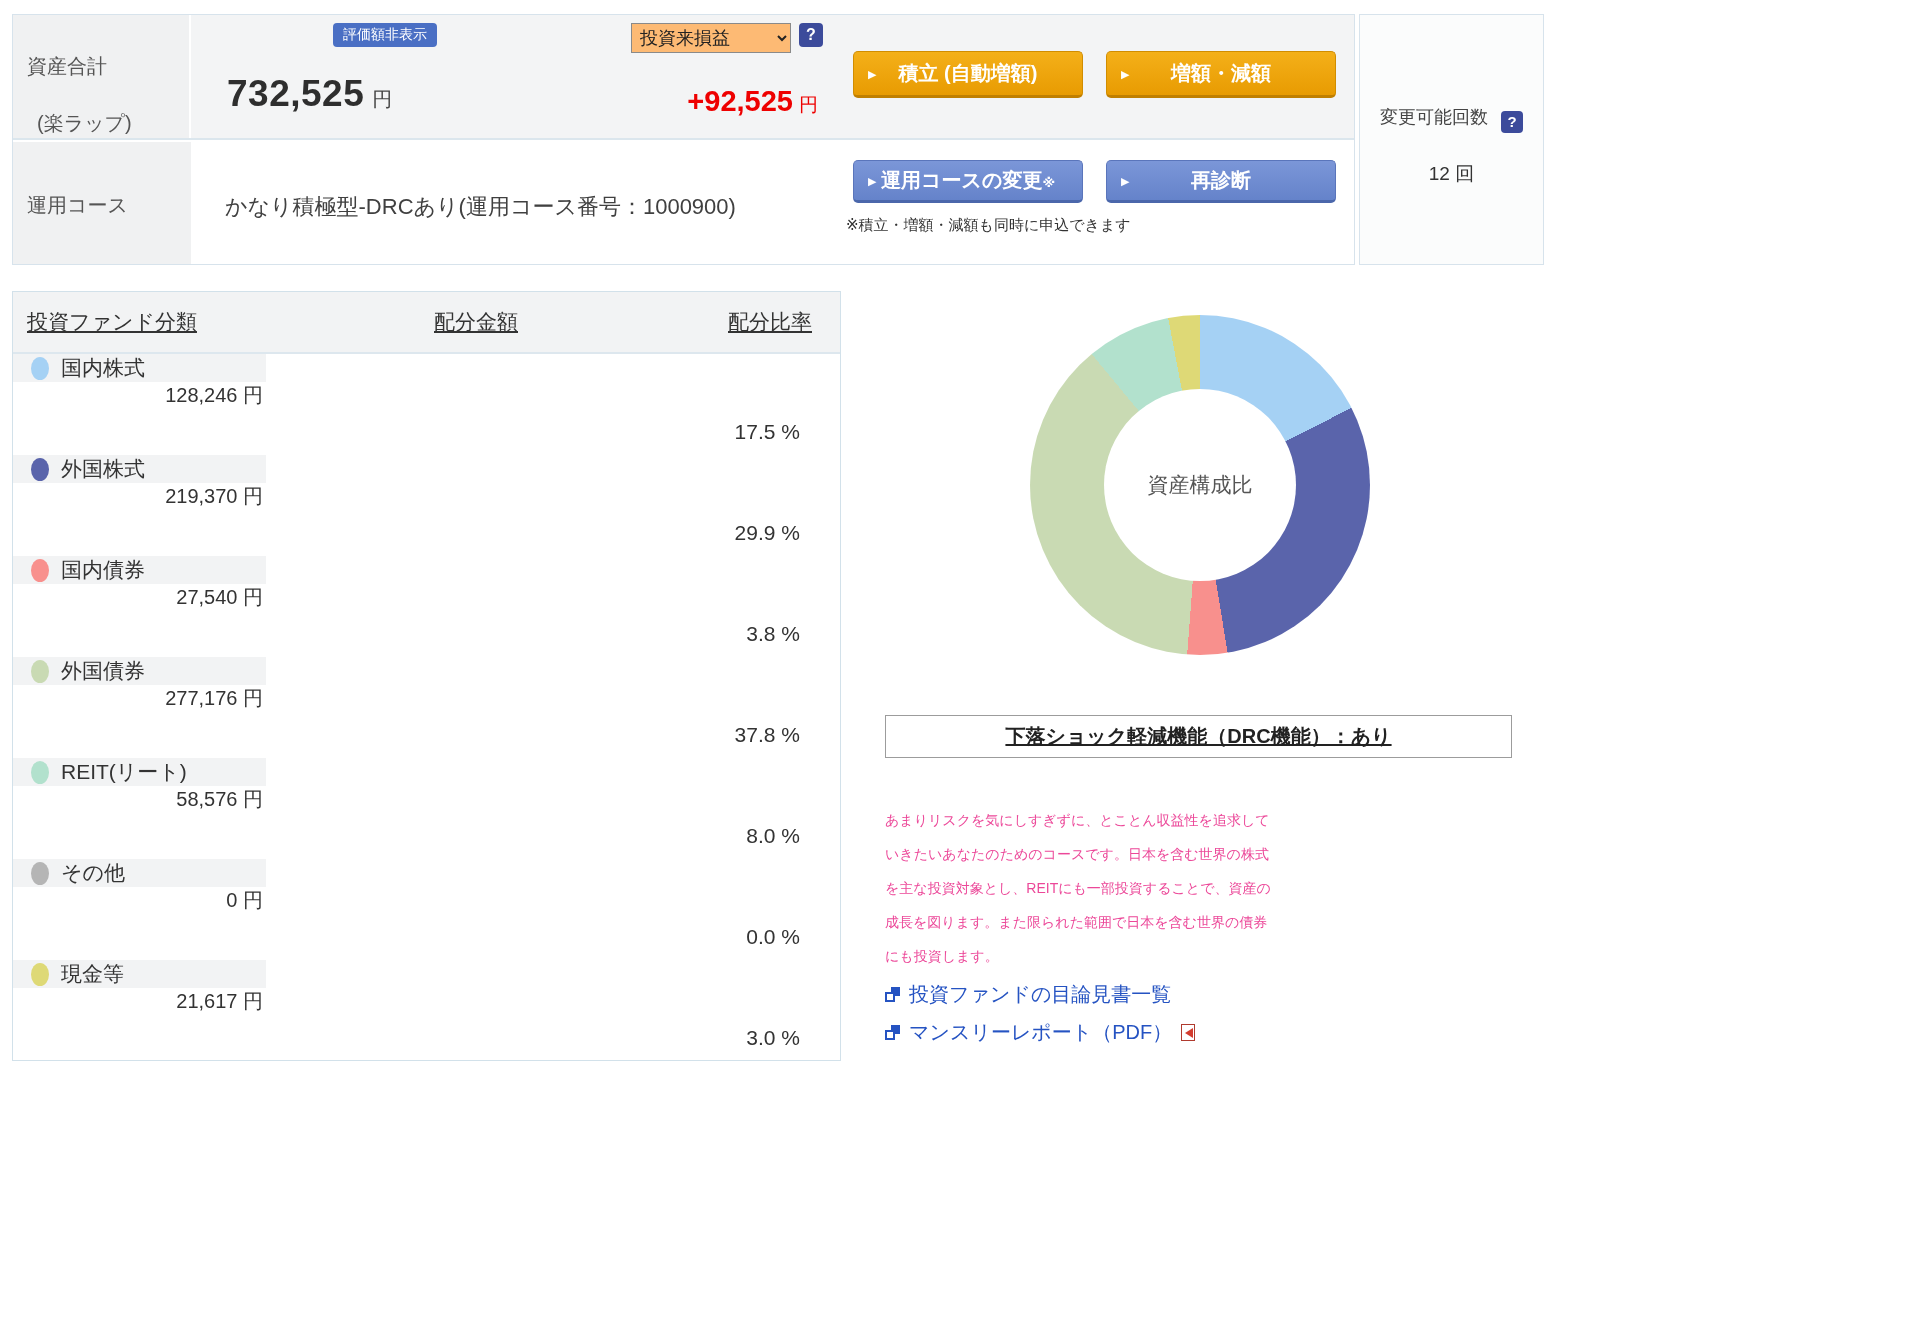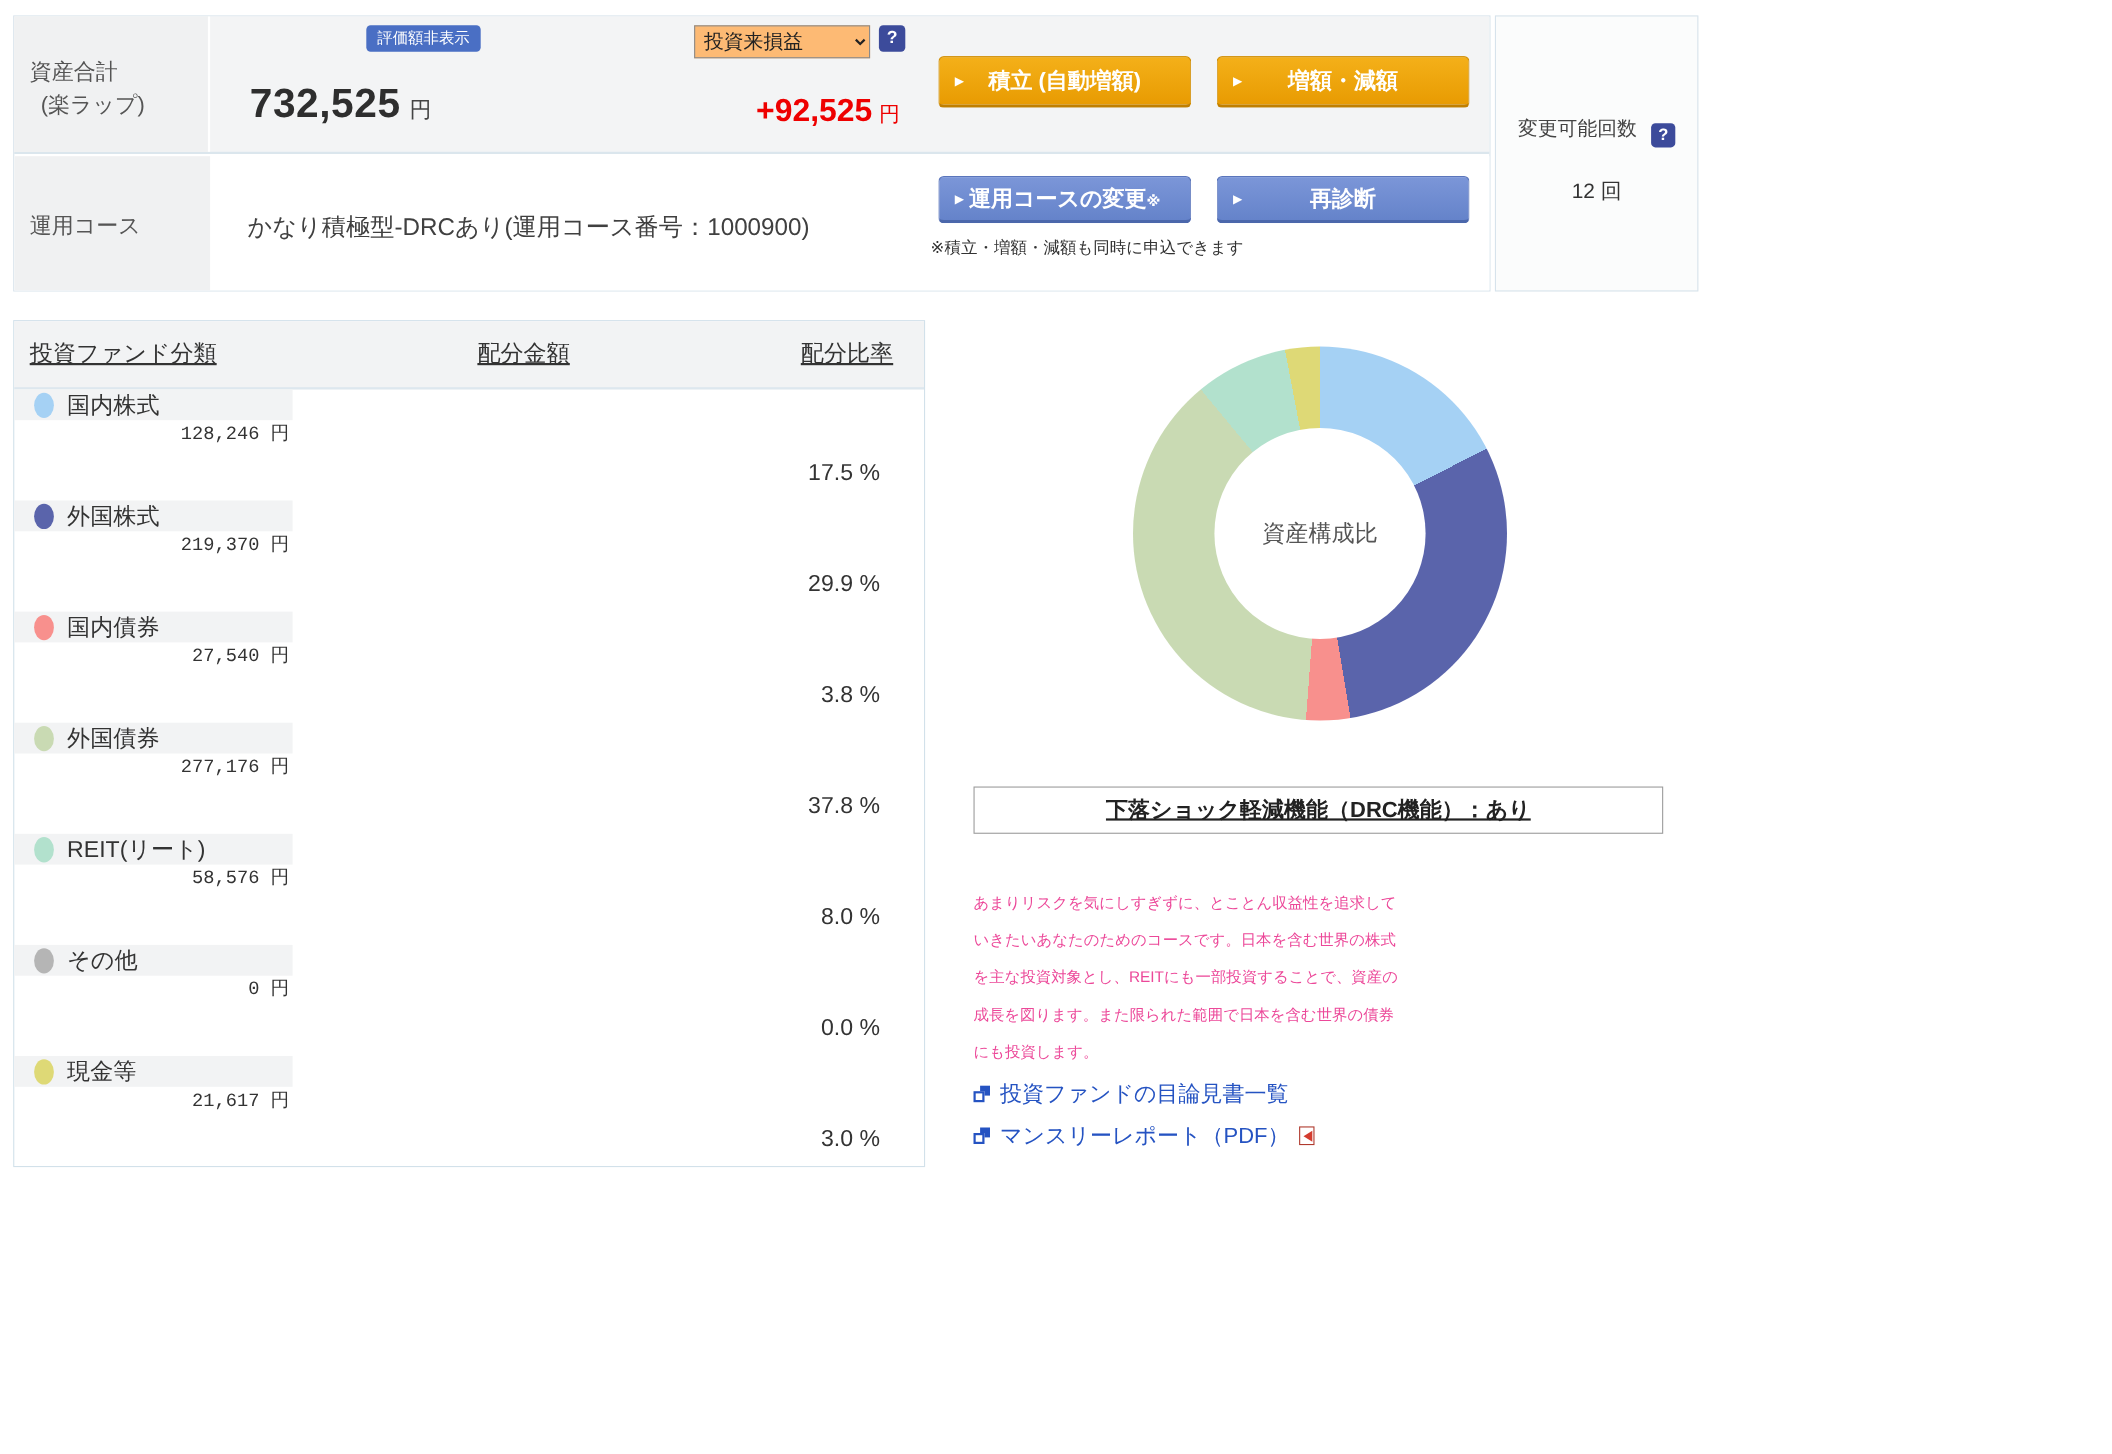--- a/index.html
+++ b/index.html
@@ -15,7 +15,7 @@
   .row2{position:absolute;left:0;top:127px;width:100%;height:122px;background:#fff;}
   .label-cell{position:absolute;left:0;top:0;width:178px;height:100%;background:#f0f1f2;border-right:2px solid #fff;
     padding:36px 0 0 14px;font-size:20px;color:#555;line-height:30px;}
-  .label-cell .indent{padding-left:10px;}
+  .label-cell .indent{padding-left:10px;margin-top:27px;}
   .label-cell2{position:absolute;left:0;top:0;width:178px;height:100%;background:#f0f1f2;
     padding:50px 0 0 14px;font-size:20px;color:#555;}
 

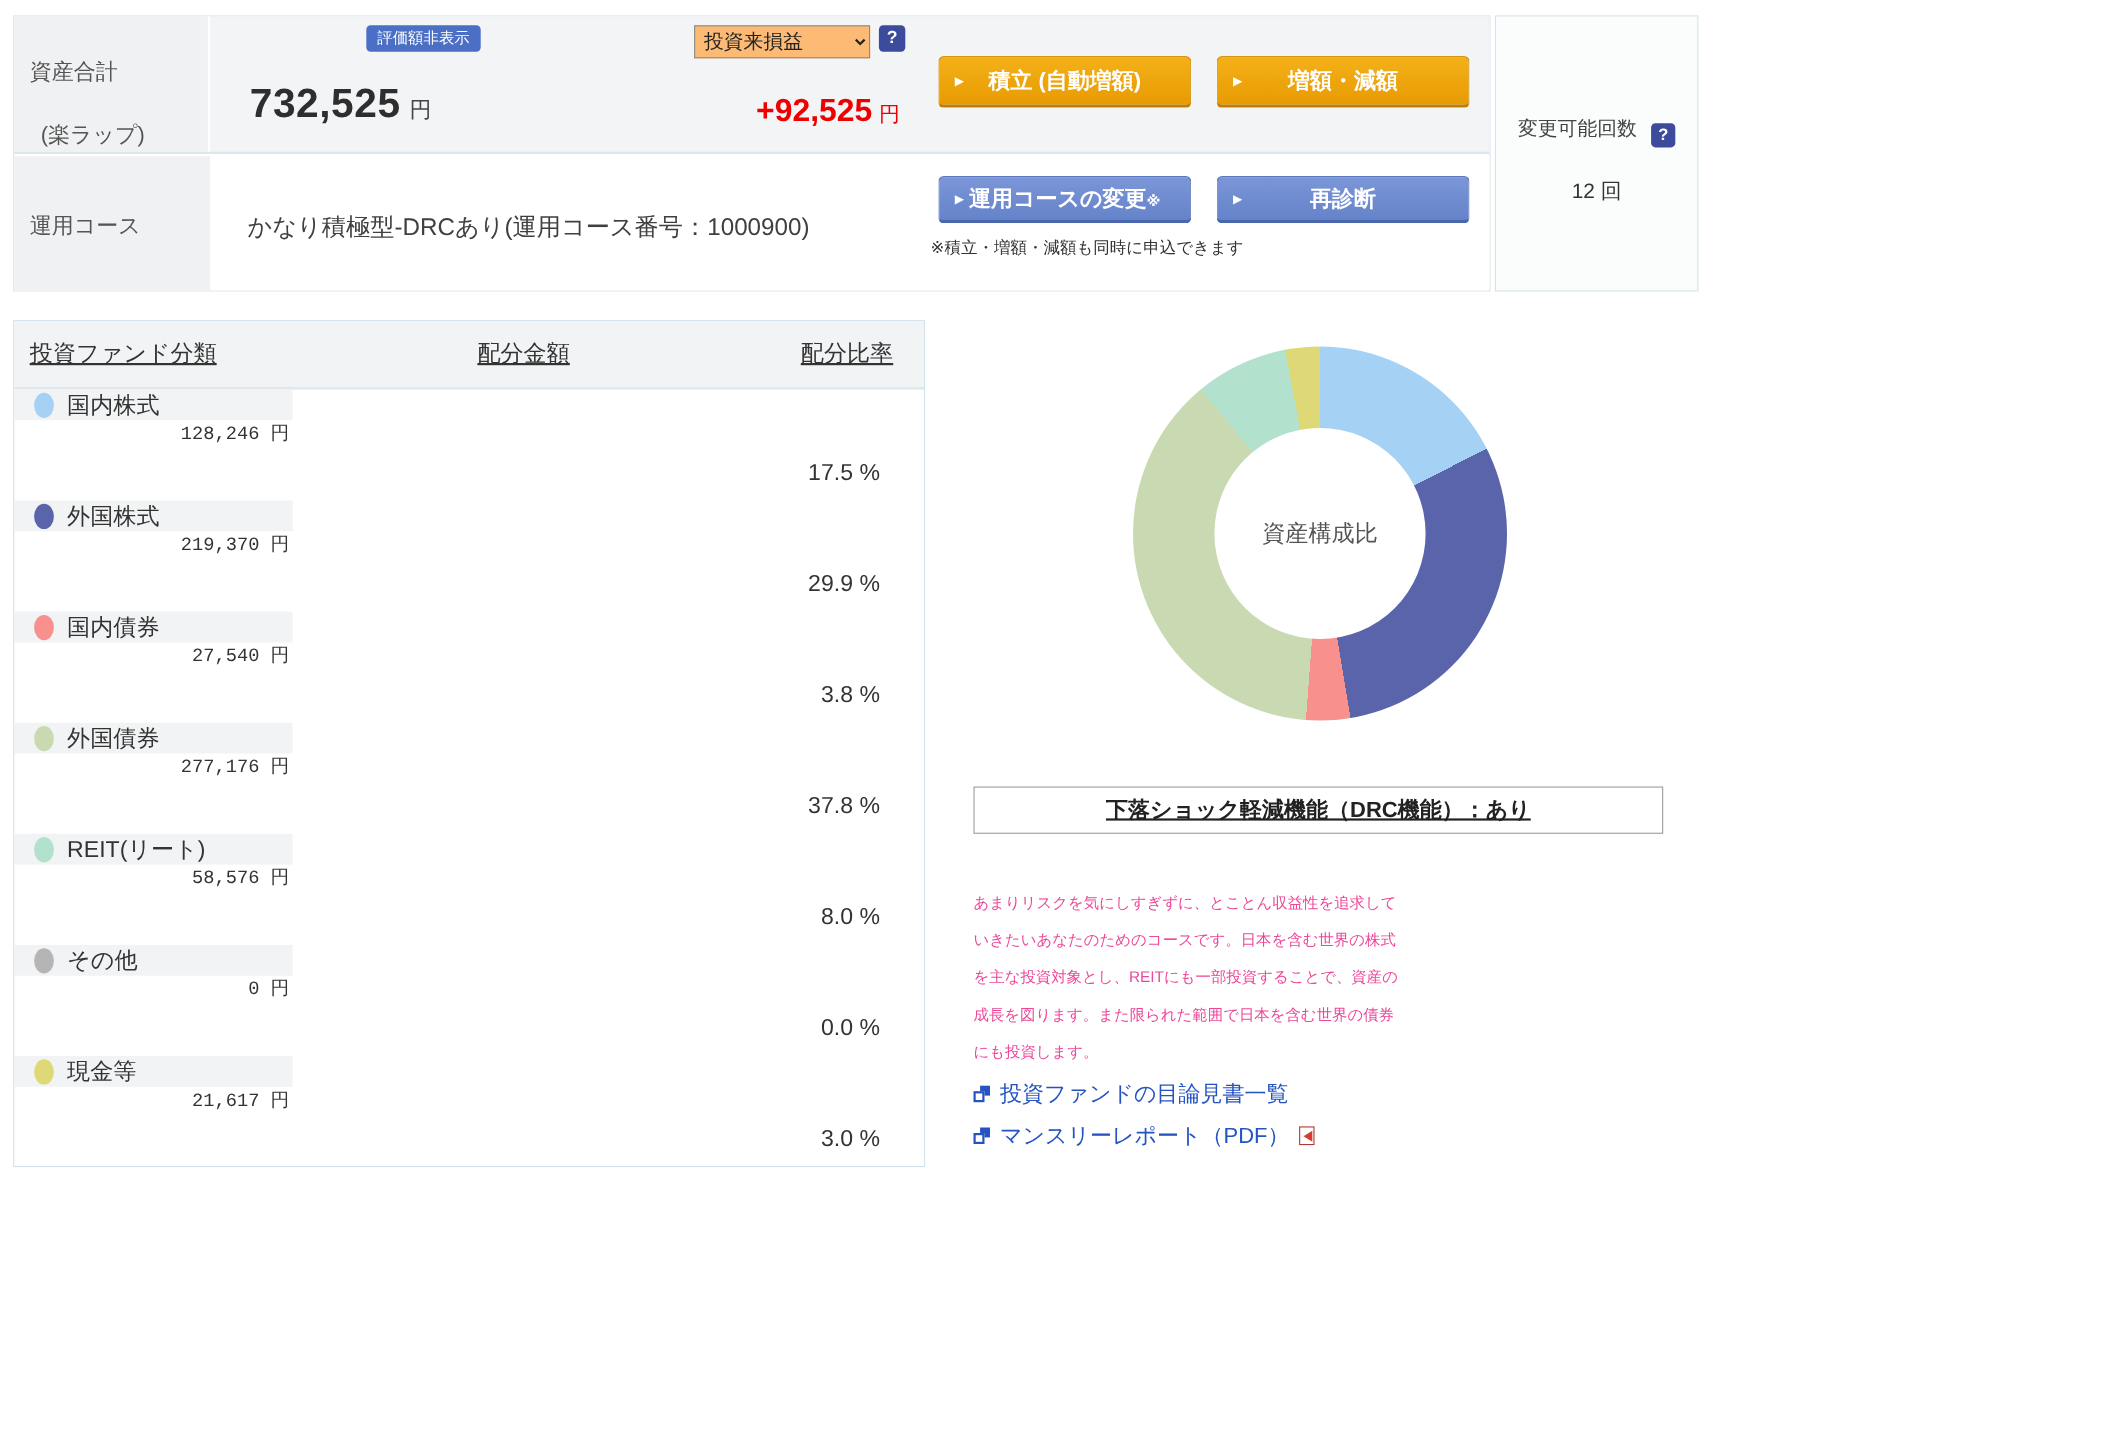--- a/index.html
+++ b/index.html
@@ -65,8 +65,8 @@
   .cell-label{width:253px;background:#f2f3f4;display:flex;align-items:center;}
   .cell-label .dot{width:18px;height:23px;border-radius:50%;margin-left:18px;flex:none;}
   .cell-label .lbl{margin-left:12px;font-size:21px;color:#333;}
-  .cell-amount{width:390px;text-align:right;padding-right:140px;font-size:17px;color:#333;
-    display:flex;align-items:center;justify-content:flex-end;font-family:Liberation Mono, monospace;}
+  .cell-amount{width:390px;text-align:right;padding-right:140px;font-size:20px;color:#333;
+    display:flex;align-items:center;justify-content:flex-end;}
   .cell-ratio{flex:1;text-align:right;padding-right:40px;font-size:21px;color:#333;
     display:flex;align-items:center;justify-content:flex-end;}
 

